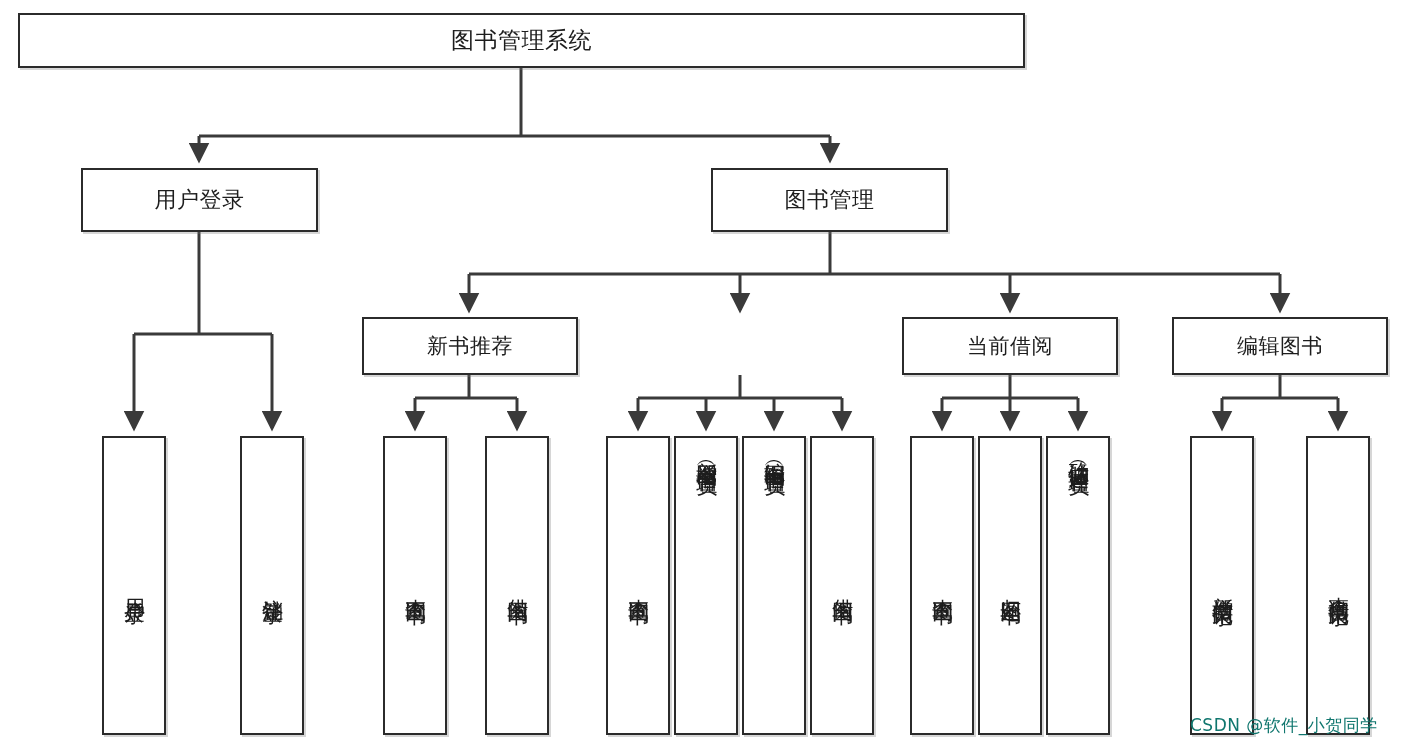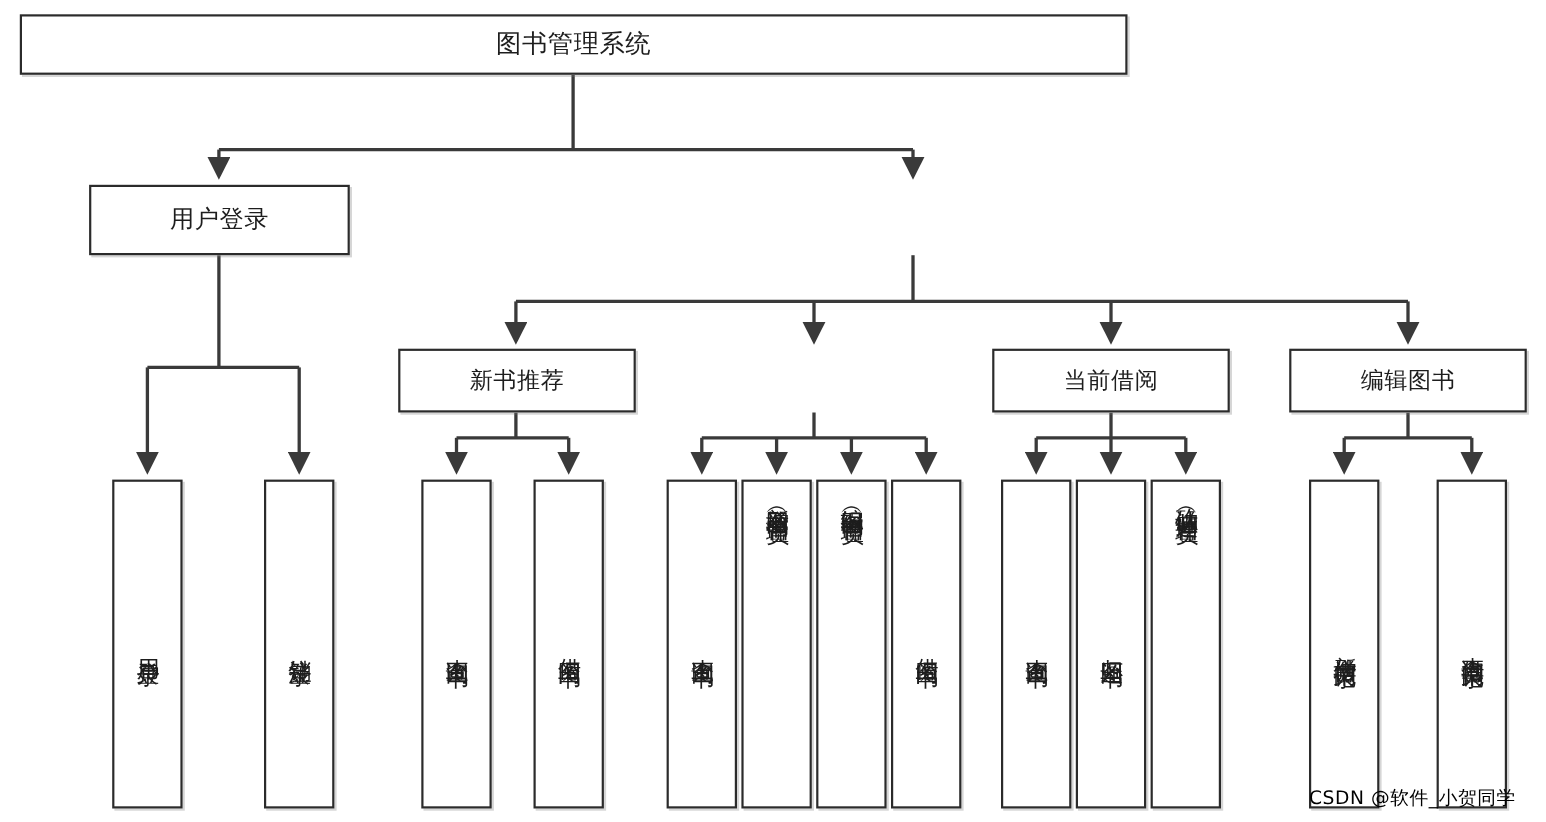--- a/index.html
+++ b/index.html
@@ -139,6 +139,9 @@
   <div class="node node-l2" style="left:81px; top:168px; width:237px; height:64px;">
     <span class="label">用户登录</span>
   </div>
+  <div class="node node-l2" style="left:711px; top:168px; width:237px; height:64px;">
+    <span class="label">图书管理</span>
+  </div>
 
   <div class="node node-l3" style="left:362px; top:317px; width:216px; height:58px;">
     <span class="label">新书推荐</span>

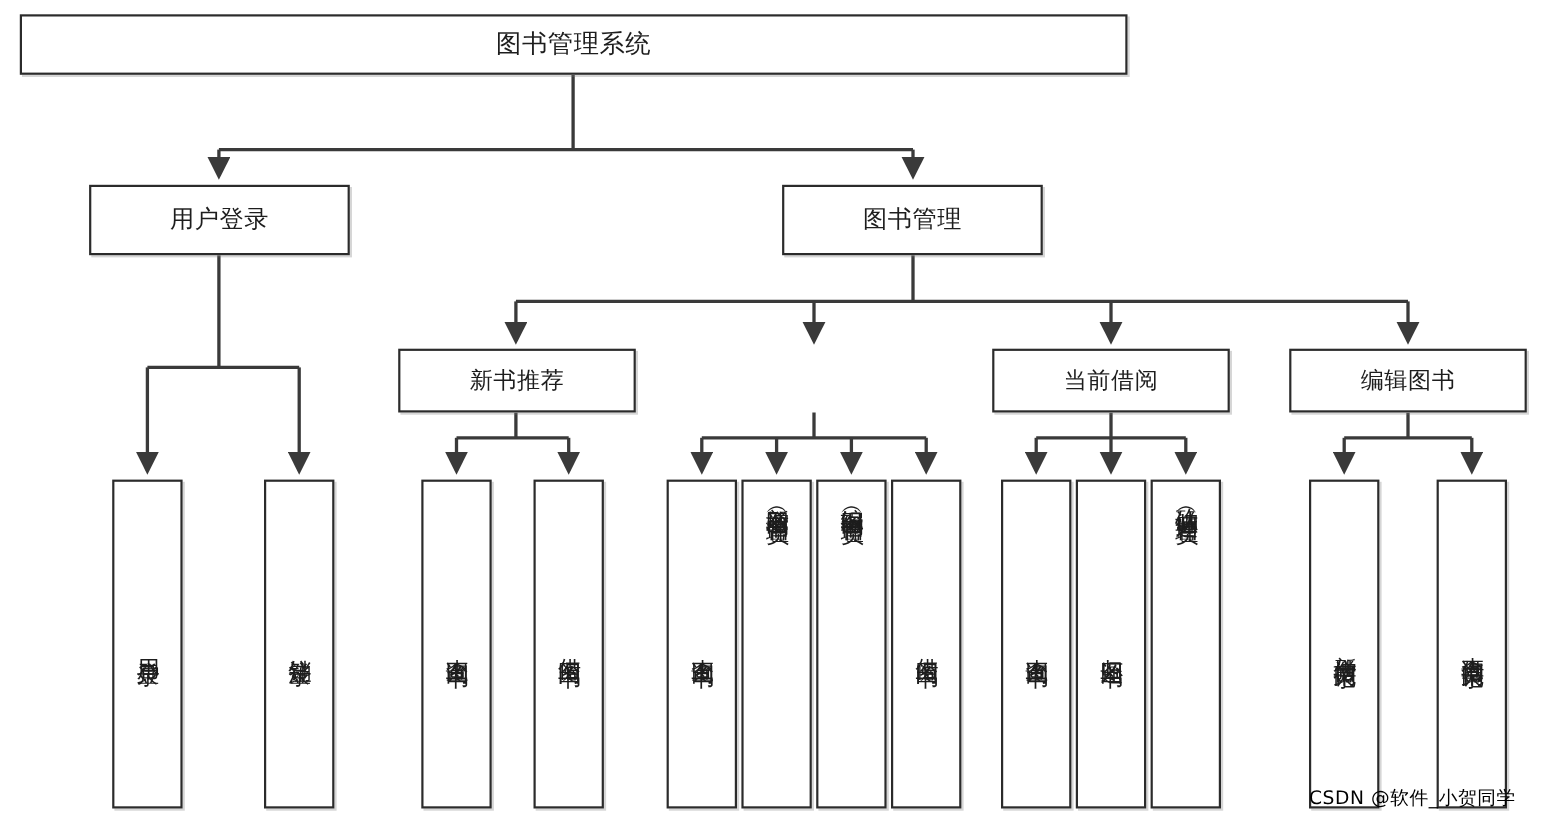--- a/index.html
+++ b/index.html
@@ -72,7 +72,7 @@
     left: 1190px;
     top: 714px;
     font-size: 17px;
-    color: #000000;
+    color: #0f766e;
     white-space: nowrap;
     letter-spacing: 0.5px;
   }

